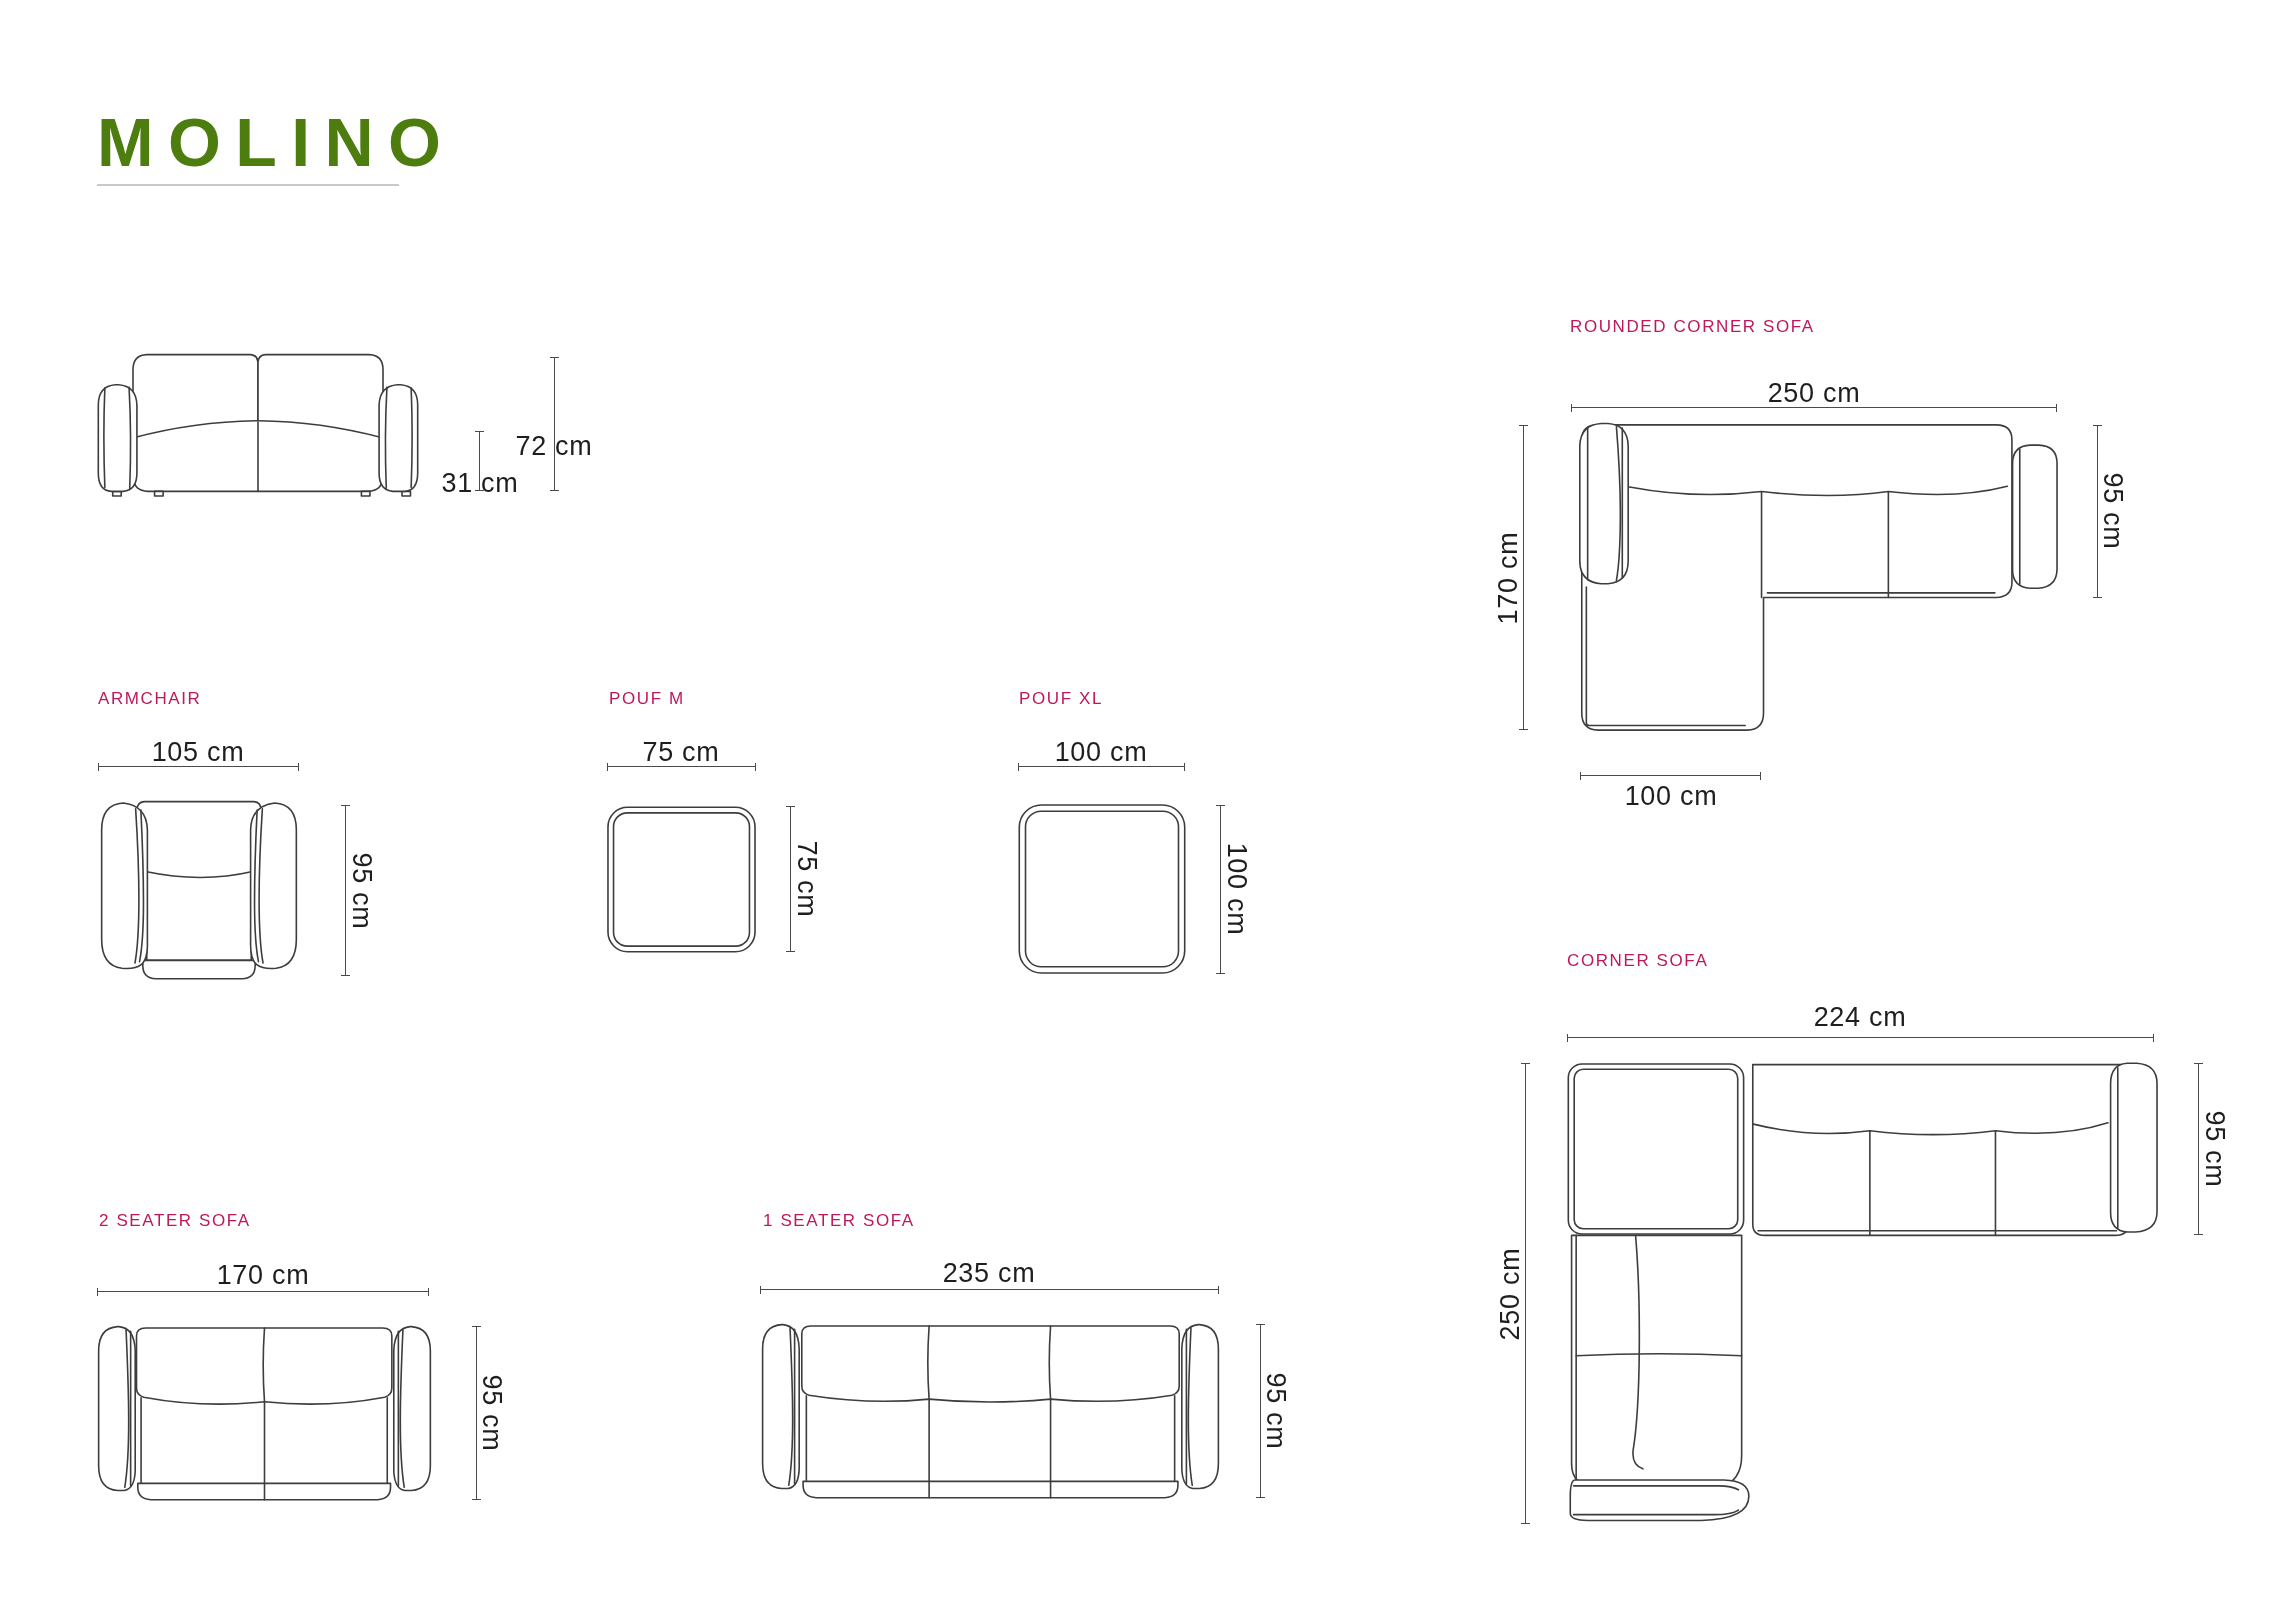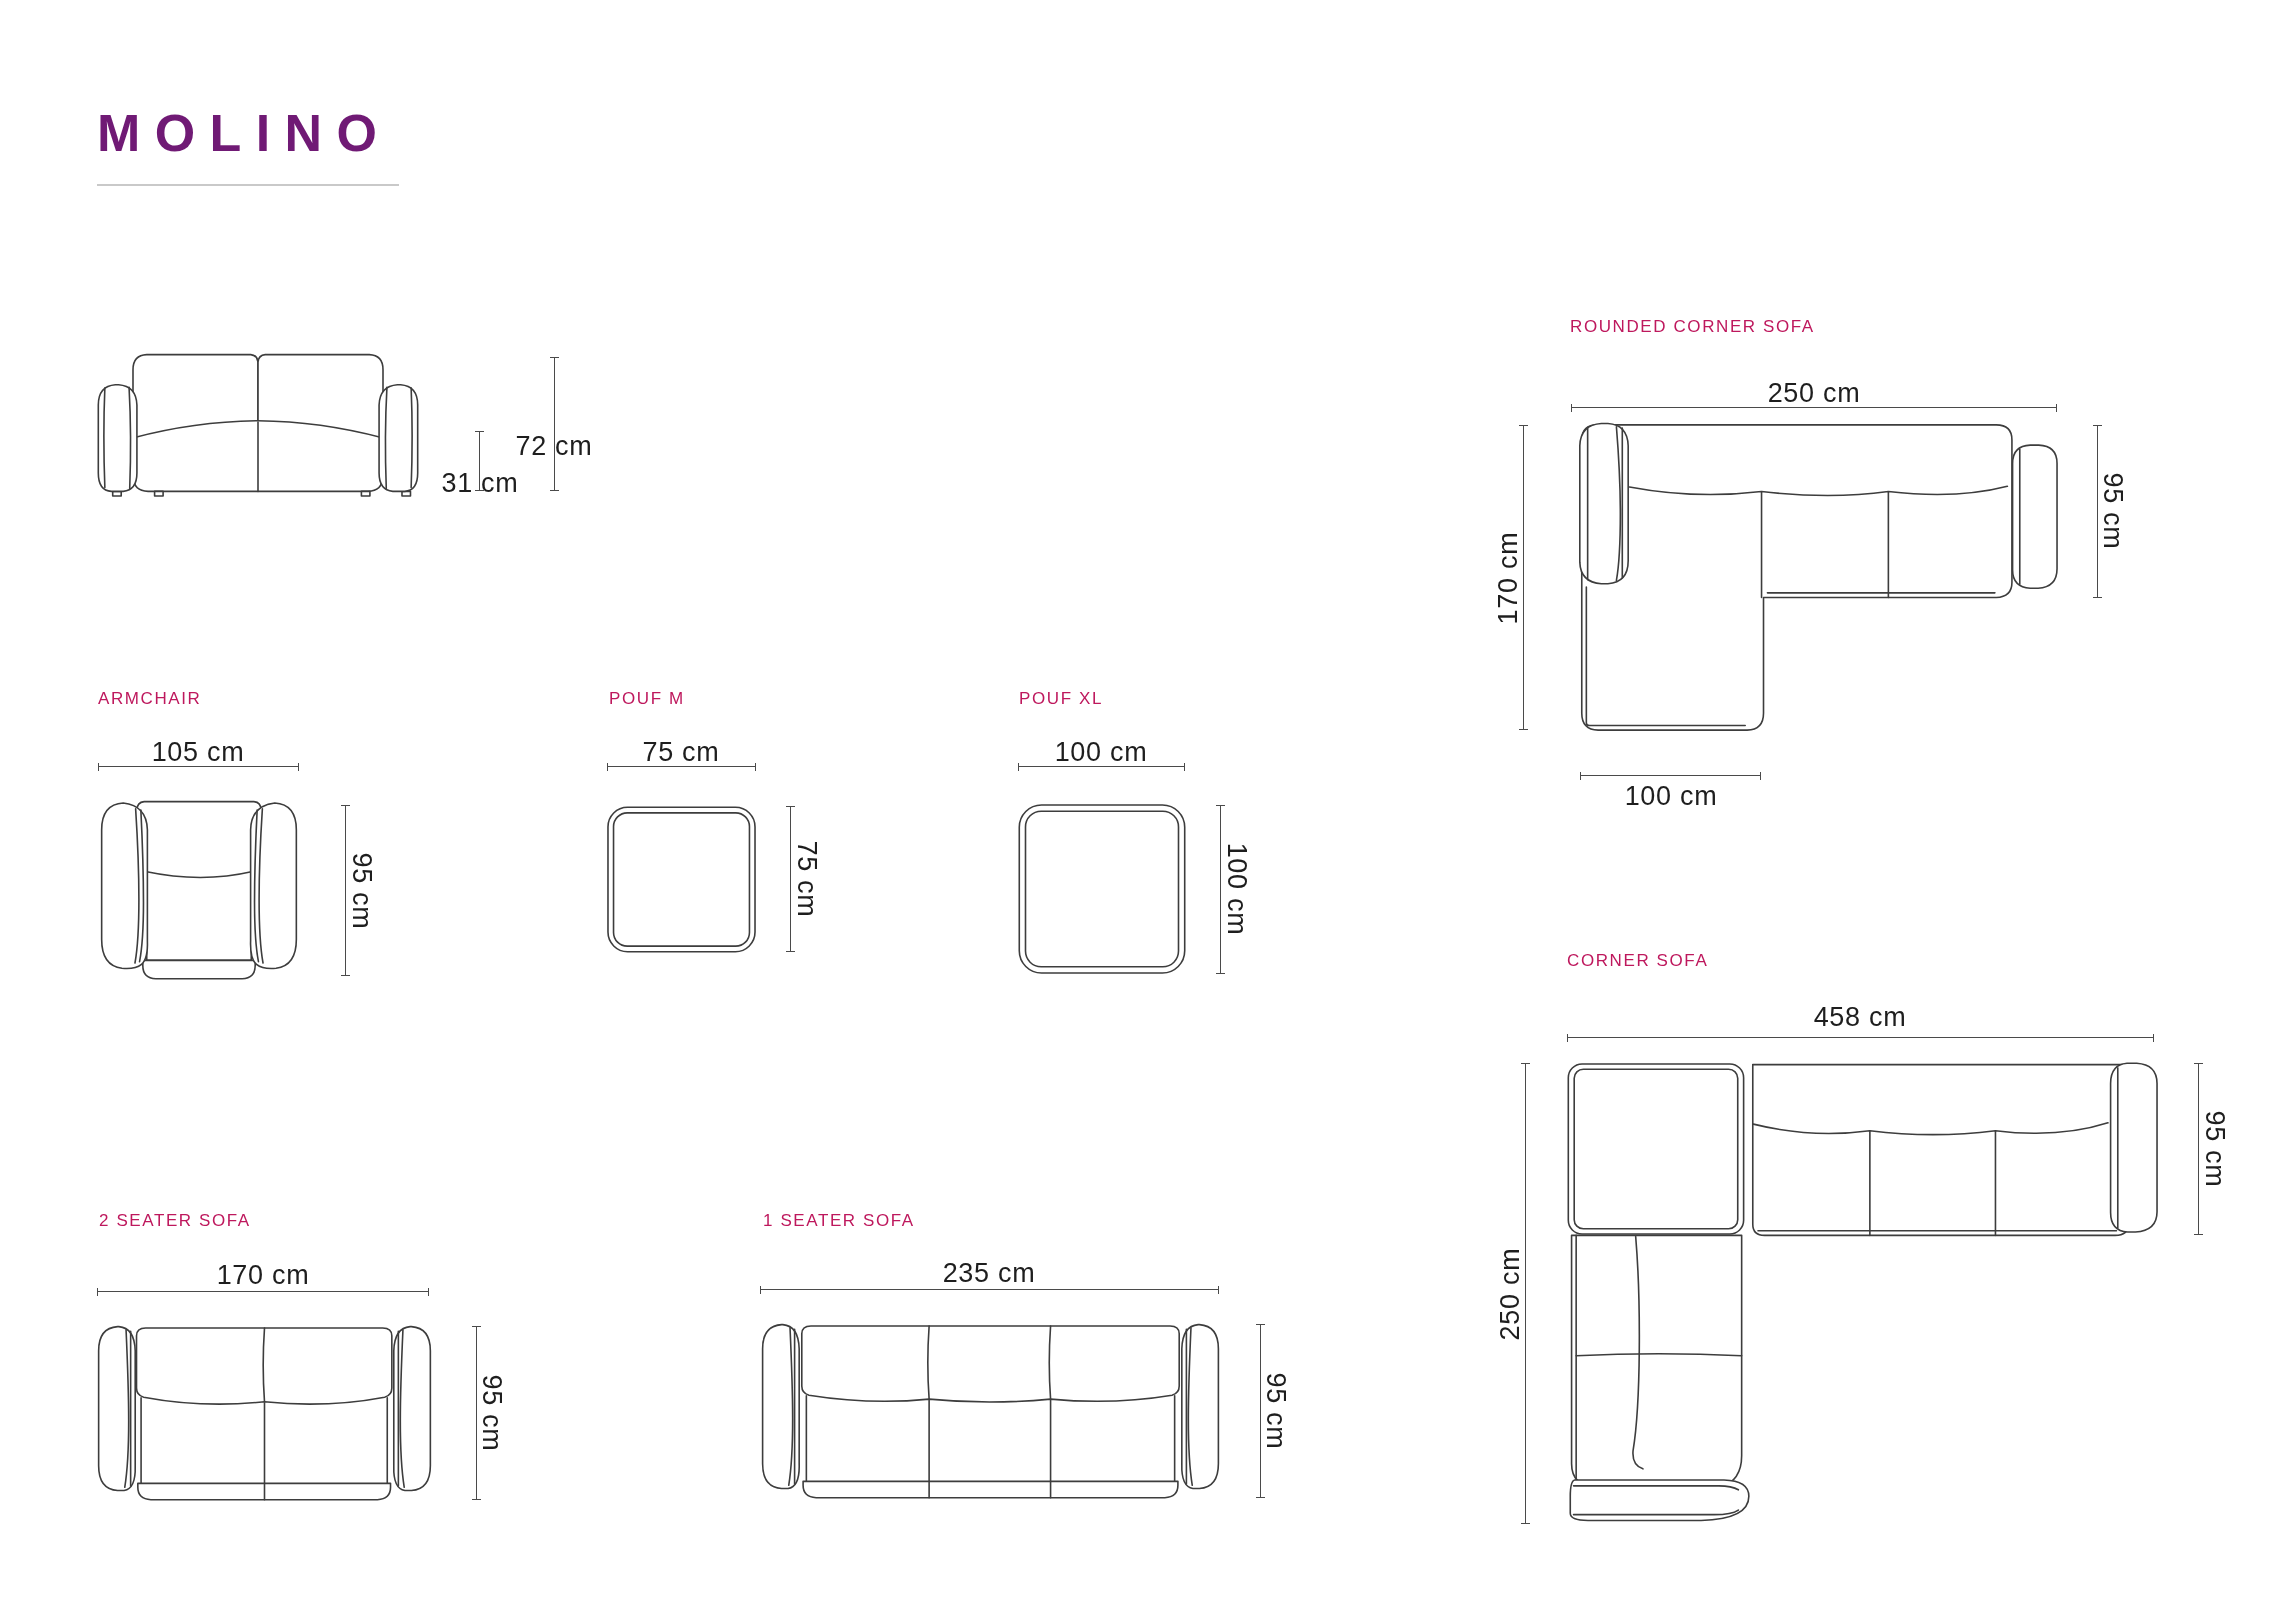--- a/index.html
+++ b/index.html
@@ -6,7 +6,7 @@
   #stage{position:relative;width:2295px;height:1623px;background:#ffffff;overflow:hidden;
          font-family:"Liberation Sans",sans-serif;}
   .abs{position:absolute;}
-  .title{font-size:52px;font-weight:700;letter-spacing:14.4px;color:#701a75;white-space:nowrap;}
+  .title{font-size:68px;font-weight:700;letter-spacing:14.4px;color:#4d7c0f;white-space:nowrap;}
   .title-underline{height:2px;background:#c9c9c9;}
   .sec-label{font-size:17px;color:#be185d;letter-spacing:1.6px;white-space:nowrap;font-weight:400;}
   .dim{font-size:27px;color:#1e1e1e;letter-spacing:0.7px;white-space:nowrap;}

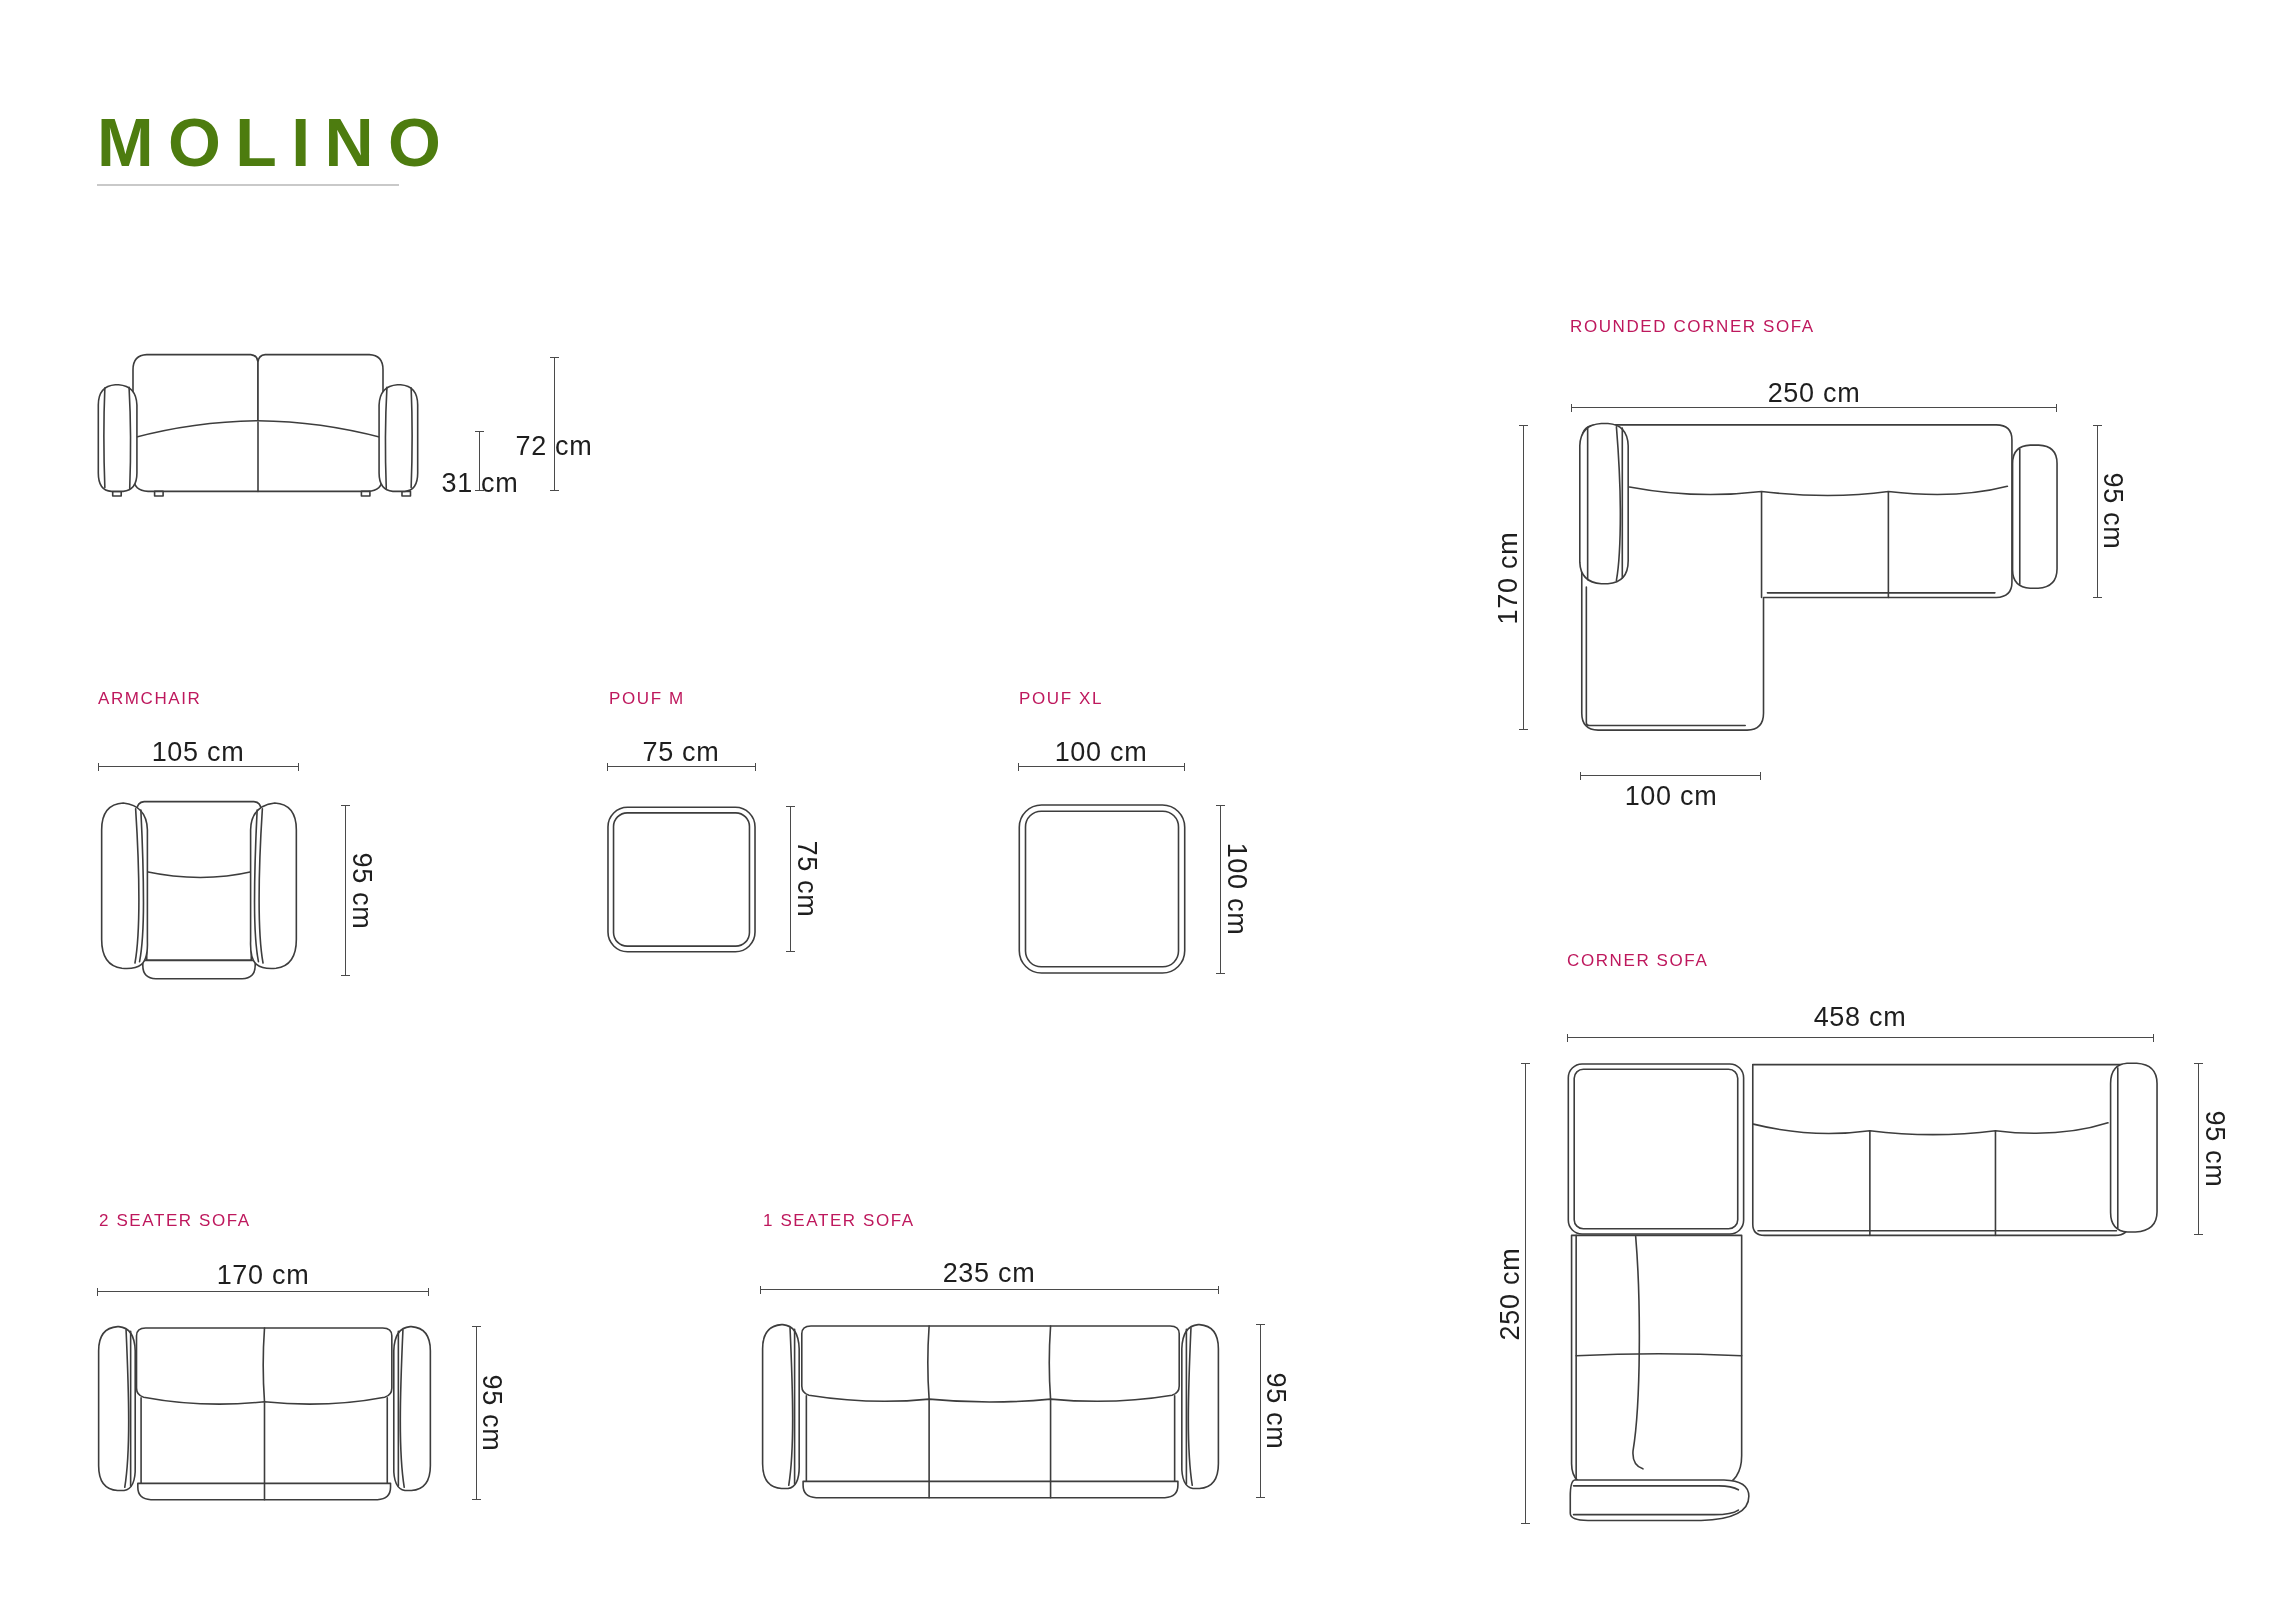--- a/index.html
+++ b/index.html
@@ -106,7 +106,7 @@
   <div class="abs dim cx" style="left:1671px;top:781px;">100 cm</div>
 
   <div class="abs sec-label" style="left:1567px;top:951px;">CORNER SOFA</div>
-  <div class="abs dim cx" style="left:1860px;top:1002px;">458 cm</div>
+  <div class="abs dim cx" style="left:1860px;top:1002px;">224 cm</div>
   <div class="abs hline" style="left:1567px;top:1037px;width:587px;"></div>
   <svg class="abs" style="left:1567px;top:1063px;" width="592" height="467" viewBox="0 0 905 713" stroke="#3d3d3d" stroke-width="1.6" fill="none" stroke-linecap="round" stroke-linejoin="round">
     <path d="M284,2 L858,2 L858,246 Q858,263 838,263 L302,263 Q284,263 284,246 Z" fill="#ffffff"></path>

